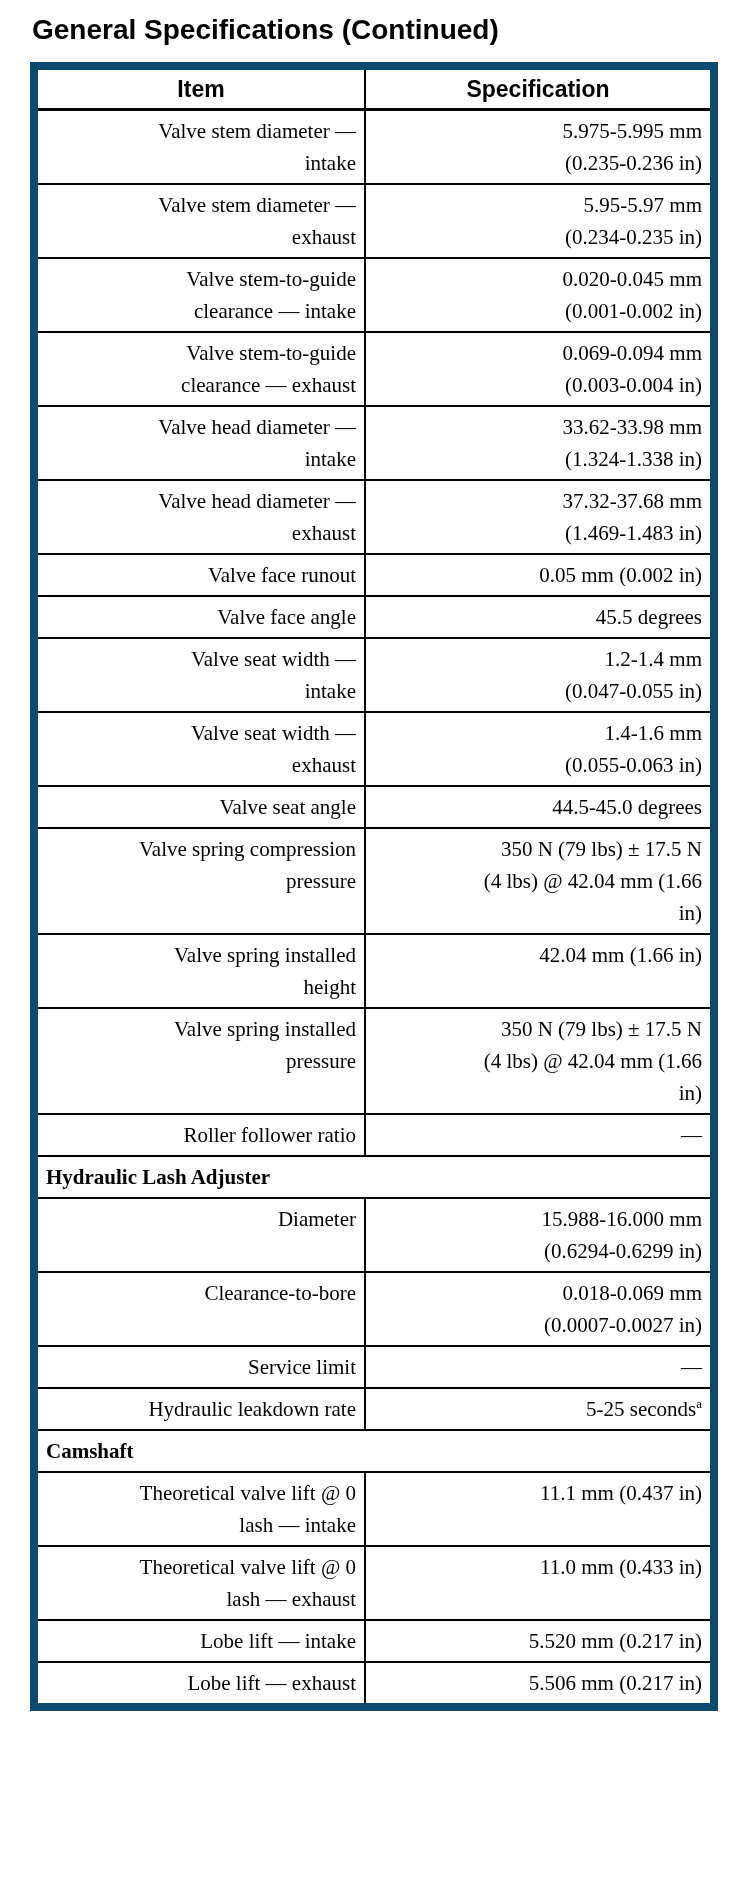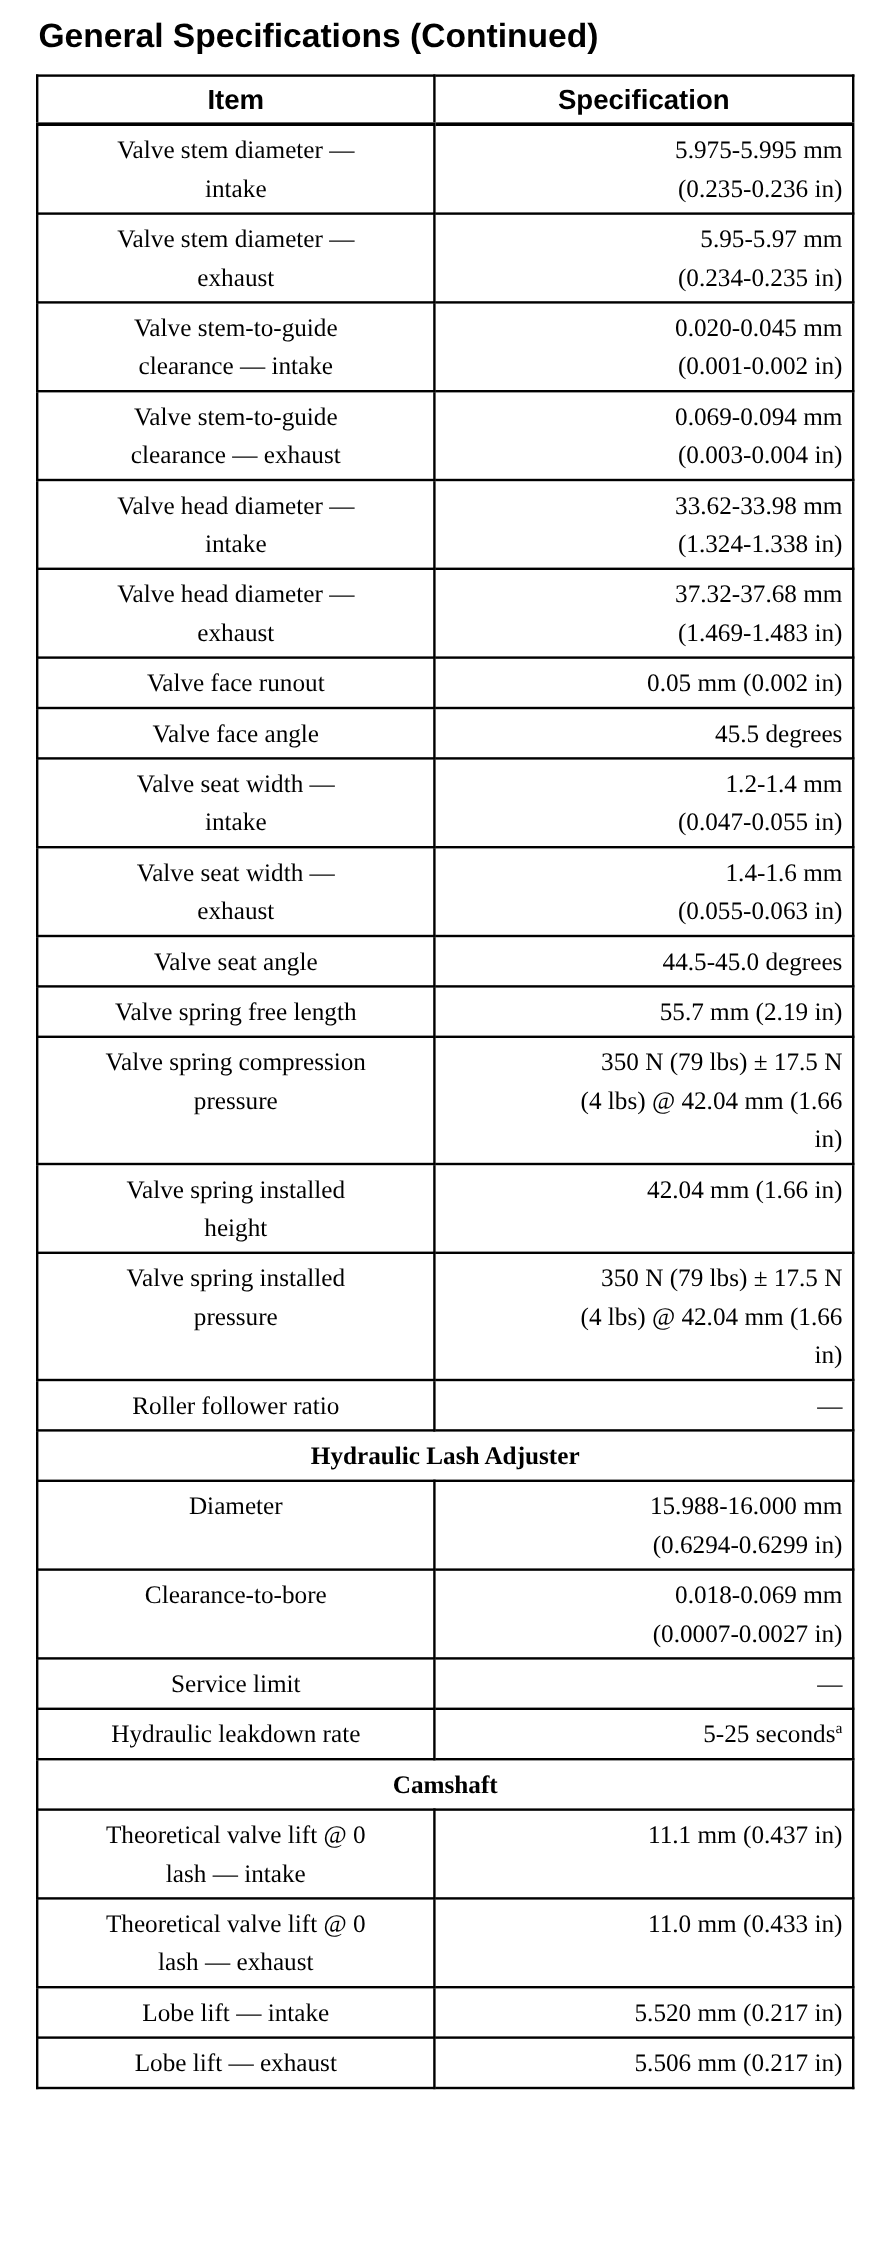--- a/index.html
+++ b/index.html
@@ -28,7 +28,7 @@
     border-collapse: collapse;
     width: 680px;
     table-layout: fixed;
-    border: 2px solid #0c4a6e;
+    border: 8px solid #0c4a6e;
   }
   table.spec-table th {
     font-family: "Liberation Sans", sans-serif;

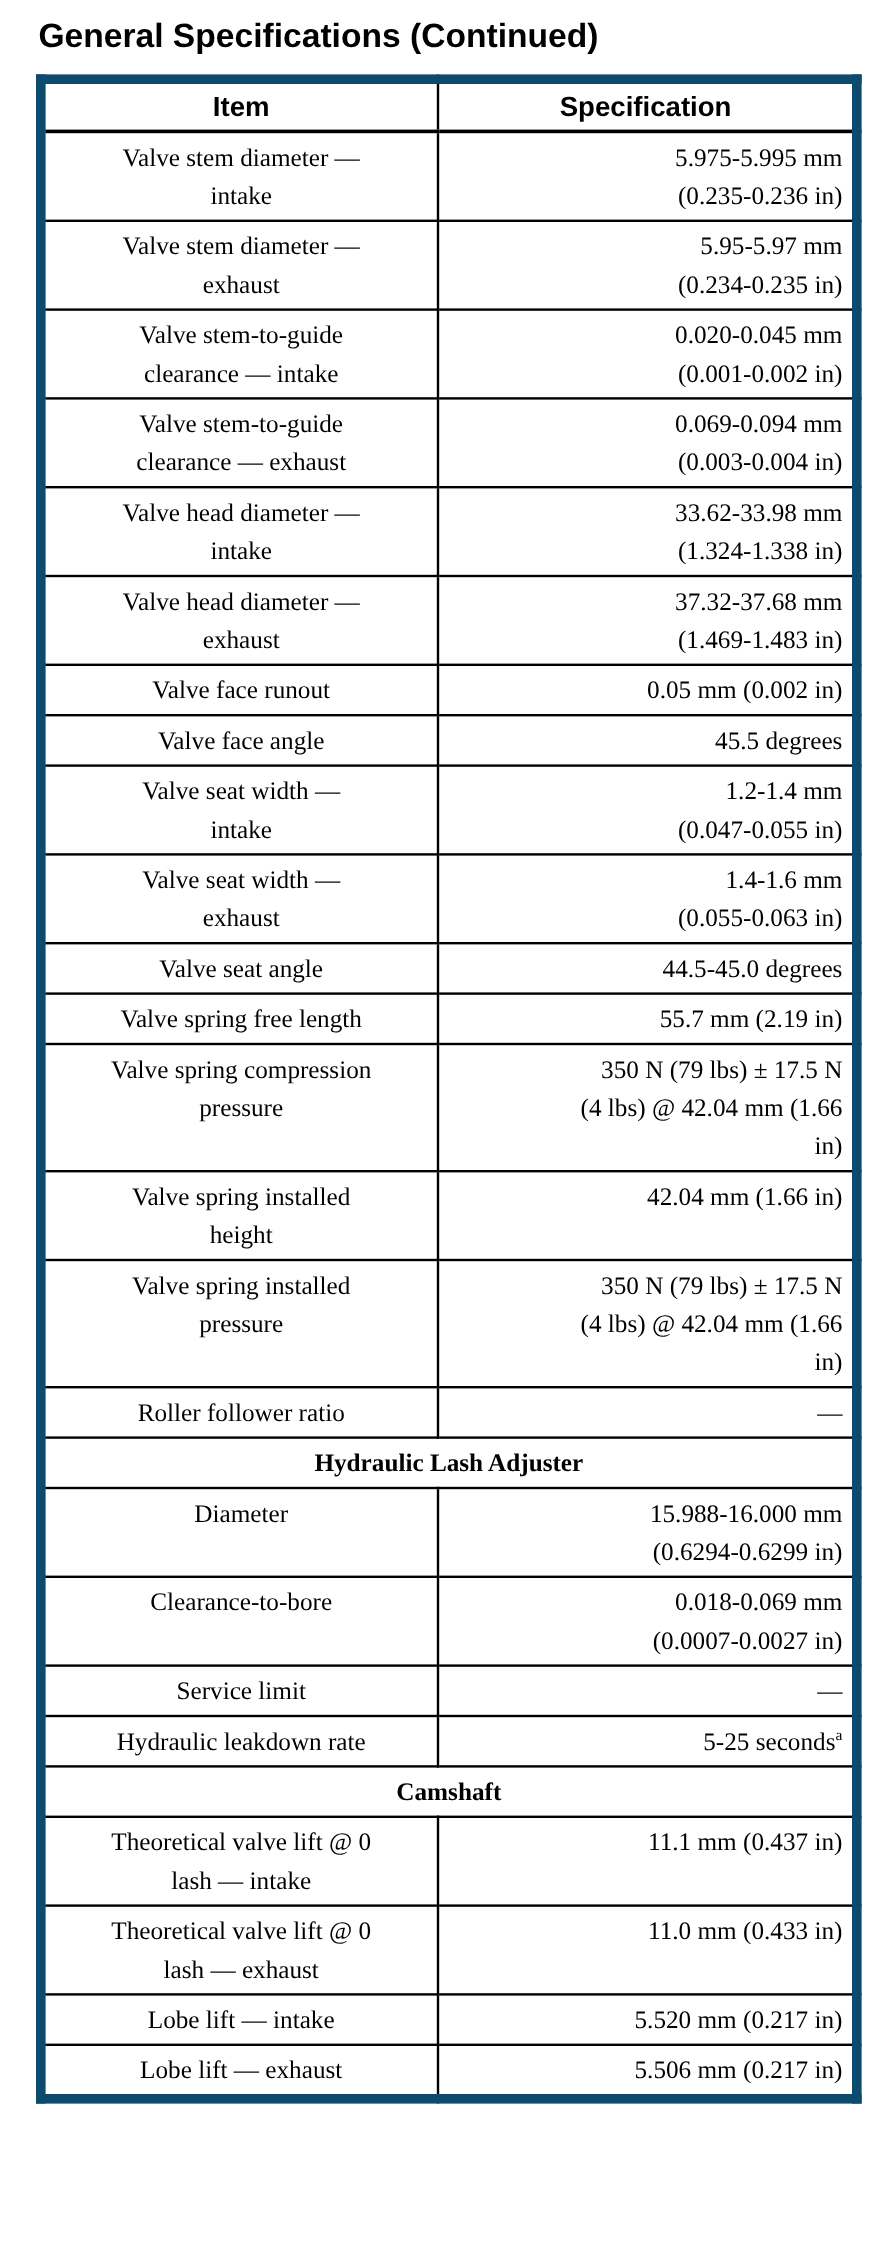--- a/index.html
+++ b/index.html
@@ -48,7 +48,7 @@
     padding: 4px 8px;
   }
   td.item-cell {
-    text-align: center;
+    text-align: right;
   }
   td.spec-cell {
     text-align: right;

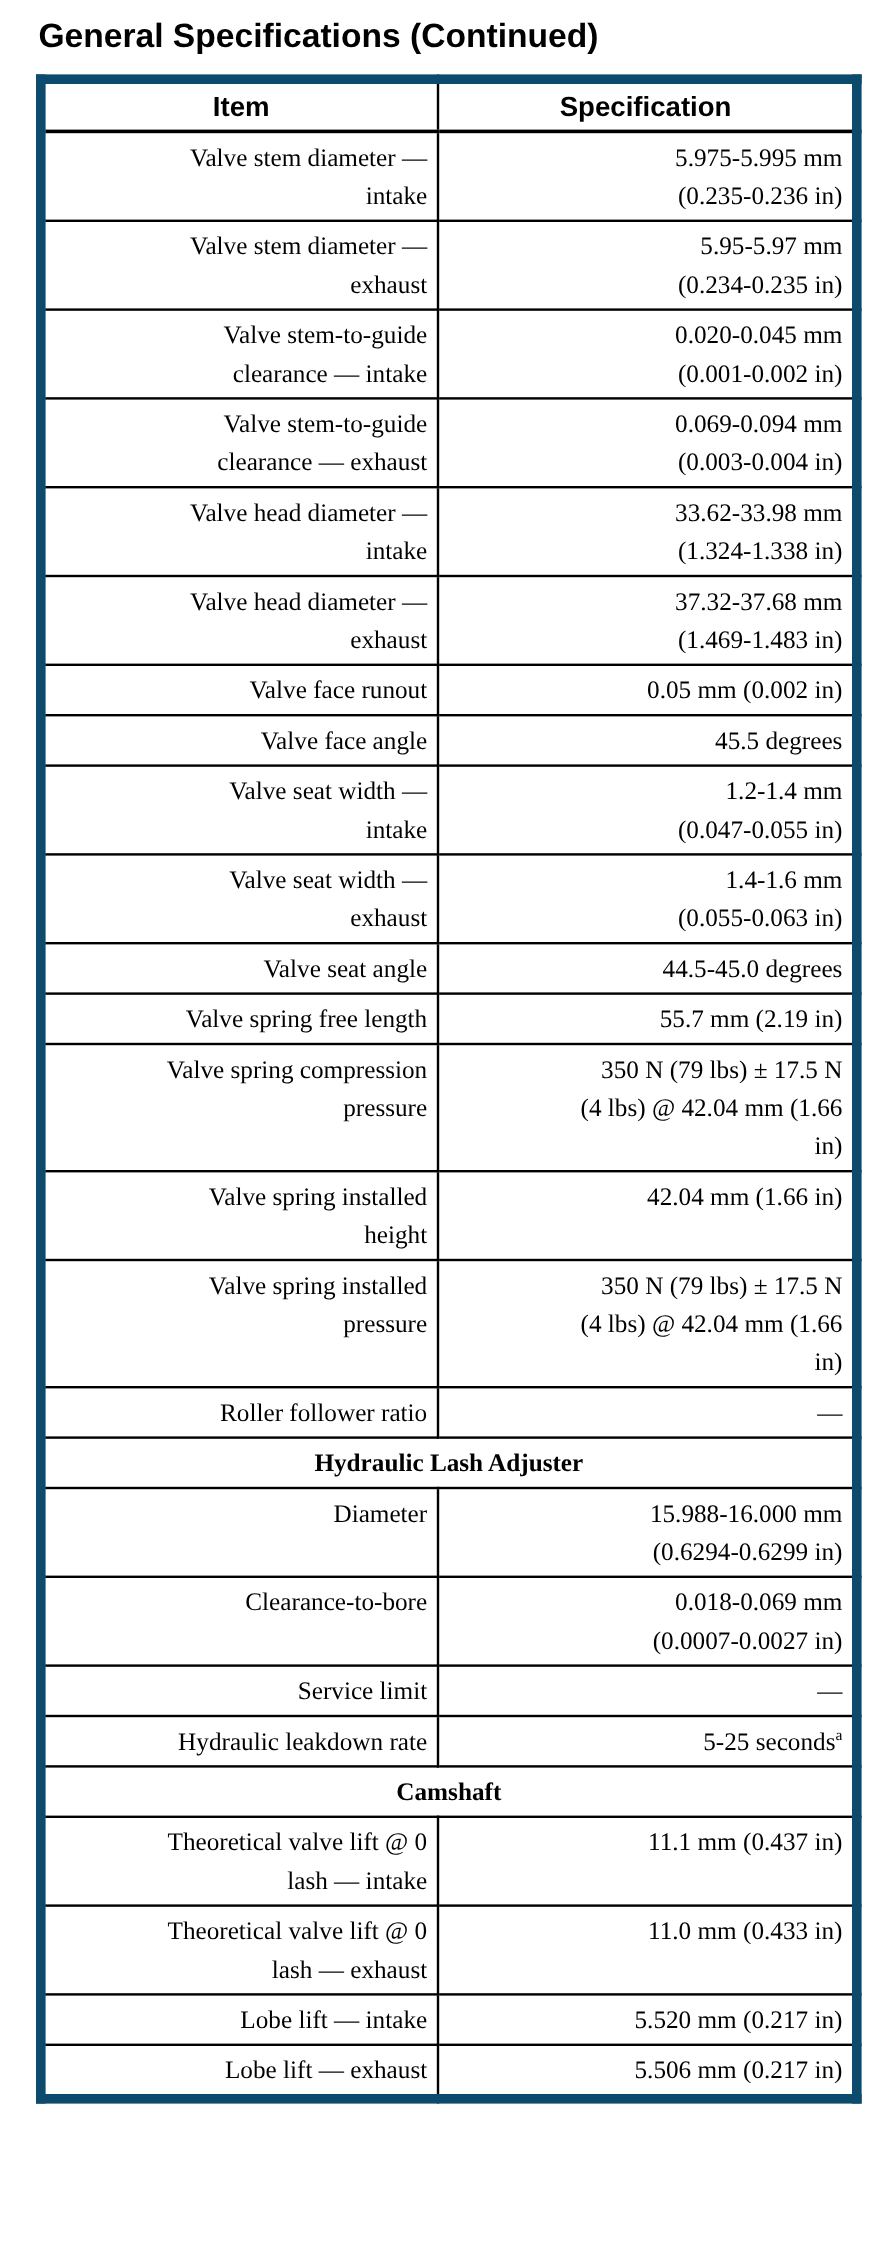--- a/index.html
+++ b/index.html
@@ -130,10 +130,6 @@
           <td class="spec-cell">44.5-45.0 degrees</td>
         </tr>
         <tr>
-          <td class="item-cell">Valve spring free length</td>
-          <td class="spec-cell">55.7 mm (2.19 in)</td>
-        </tr>
-        <tr>
           <td class="item-cell">Valve spring compression<br>pressure</td>
           <td class="spec-cell">350 N (79 lbs) ± 17.5 N<br>(4 lbs) @ 42.04 mm (1.66<br>in)</td>
         </tr>

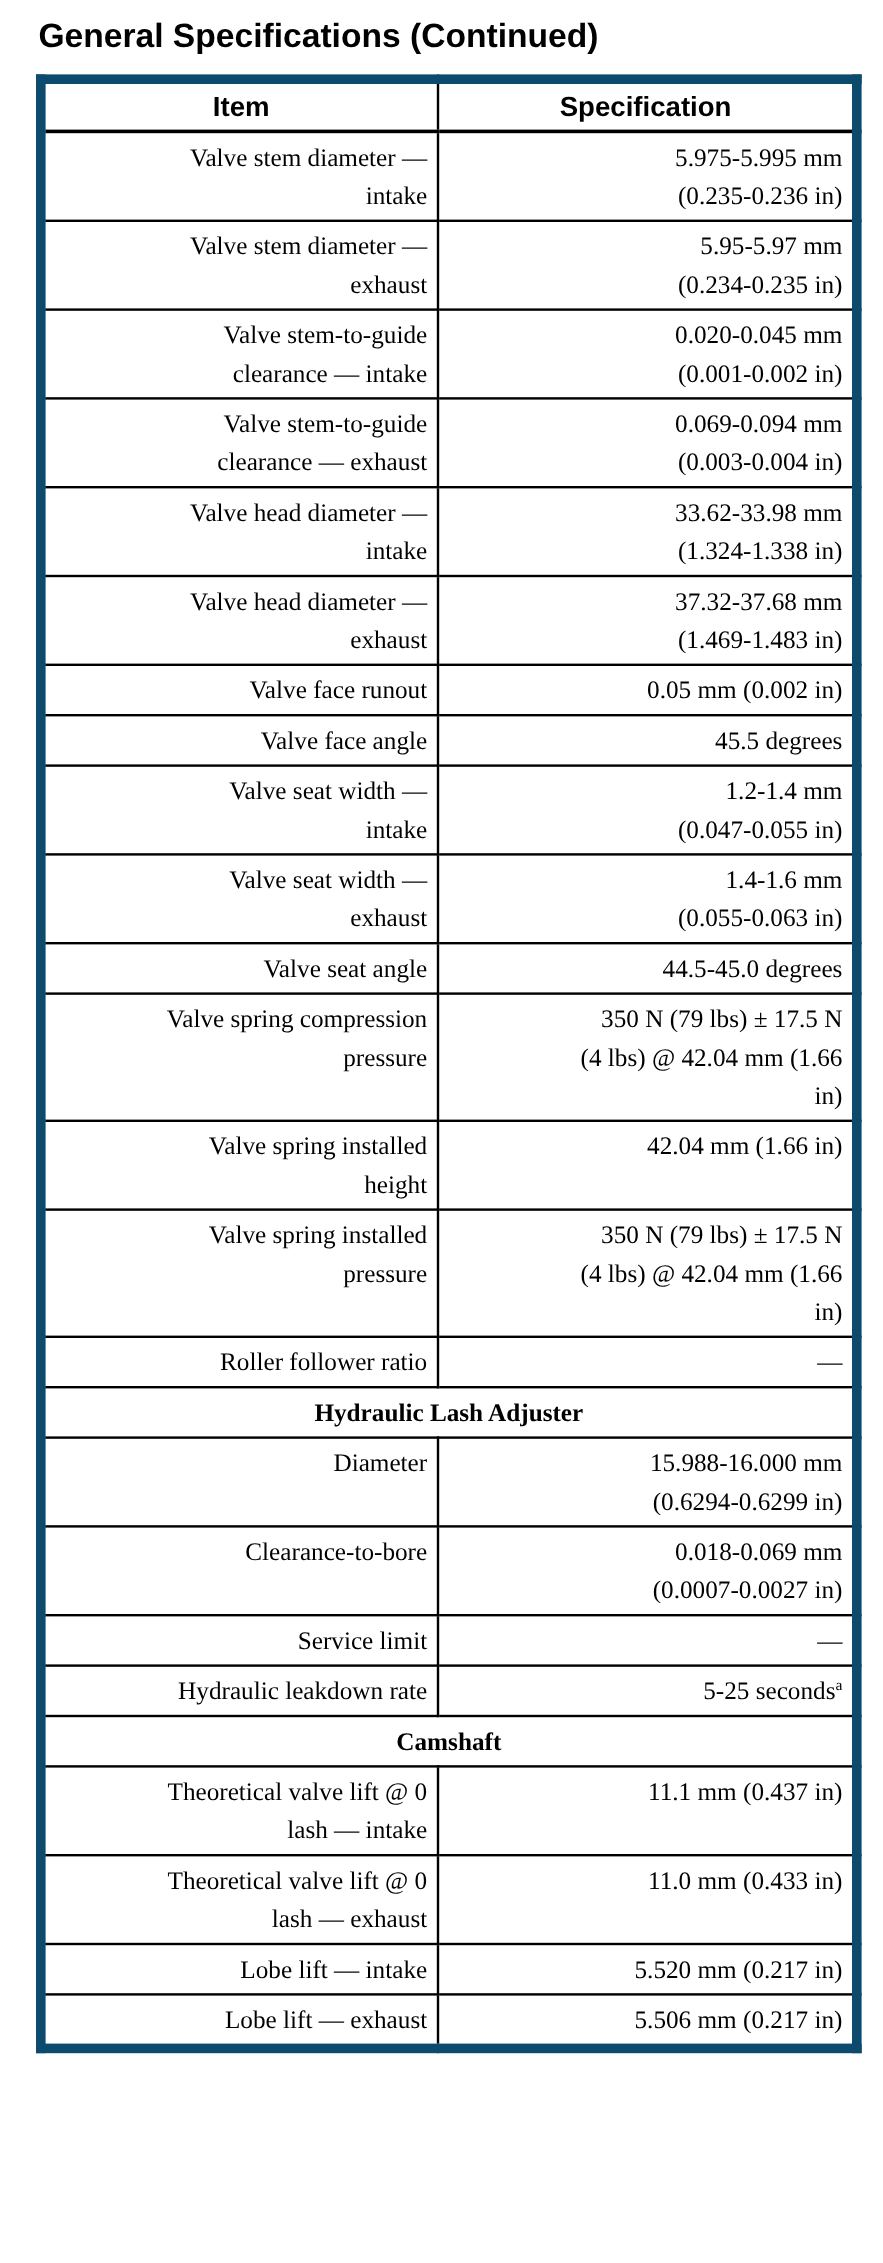--- a/index.html
+++ b/index.html
@@ -56,7 +56,7 @@
   td.section-cell {
     font-weight: bold;
     font-size: 22px;
-    text-align: center;
+    text-align: left;
     border-top-width: 3px;
     border-bottom-width: 3px;
   }

